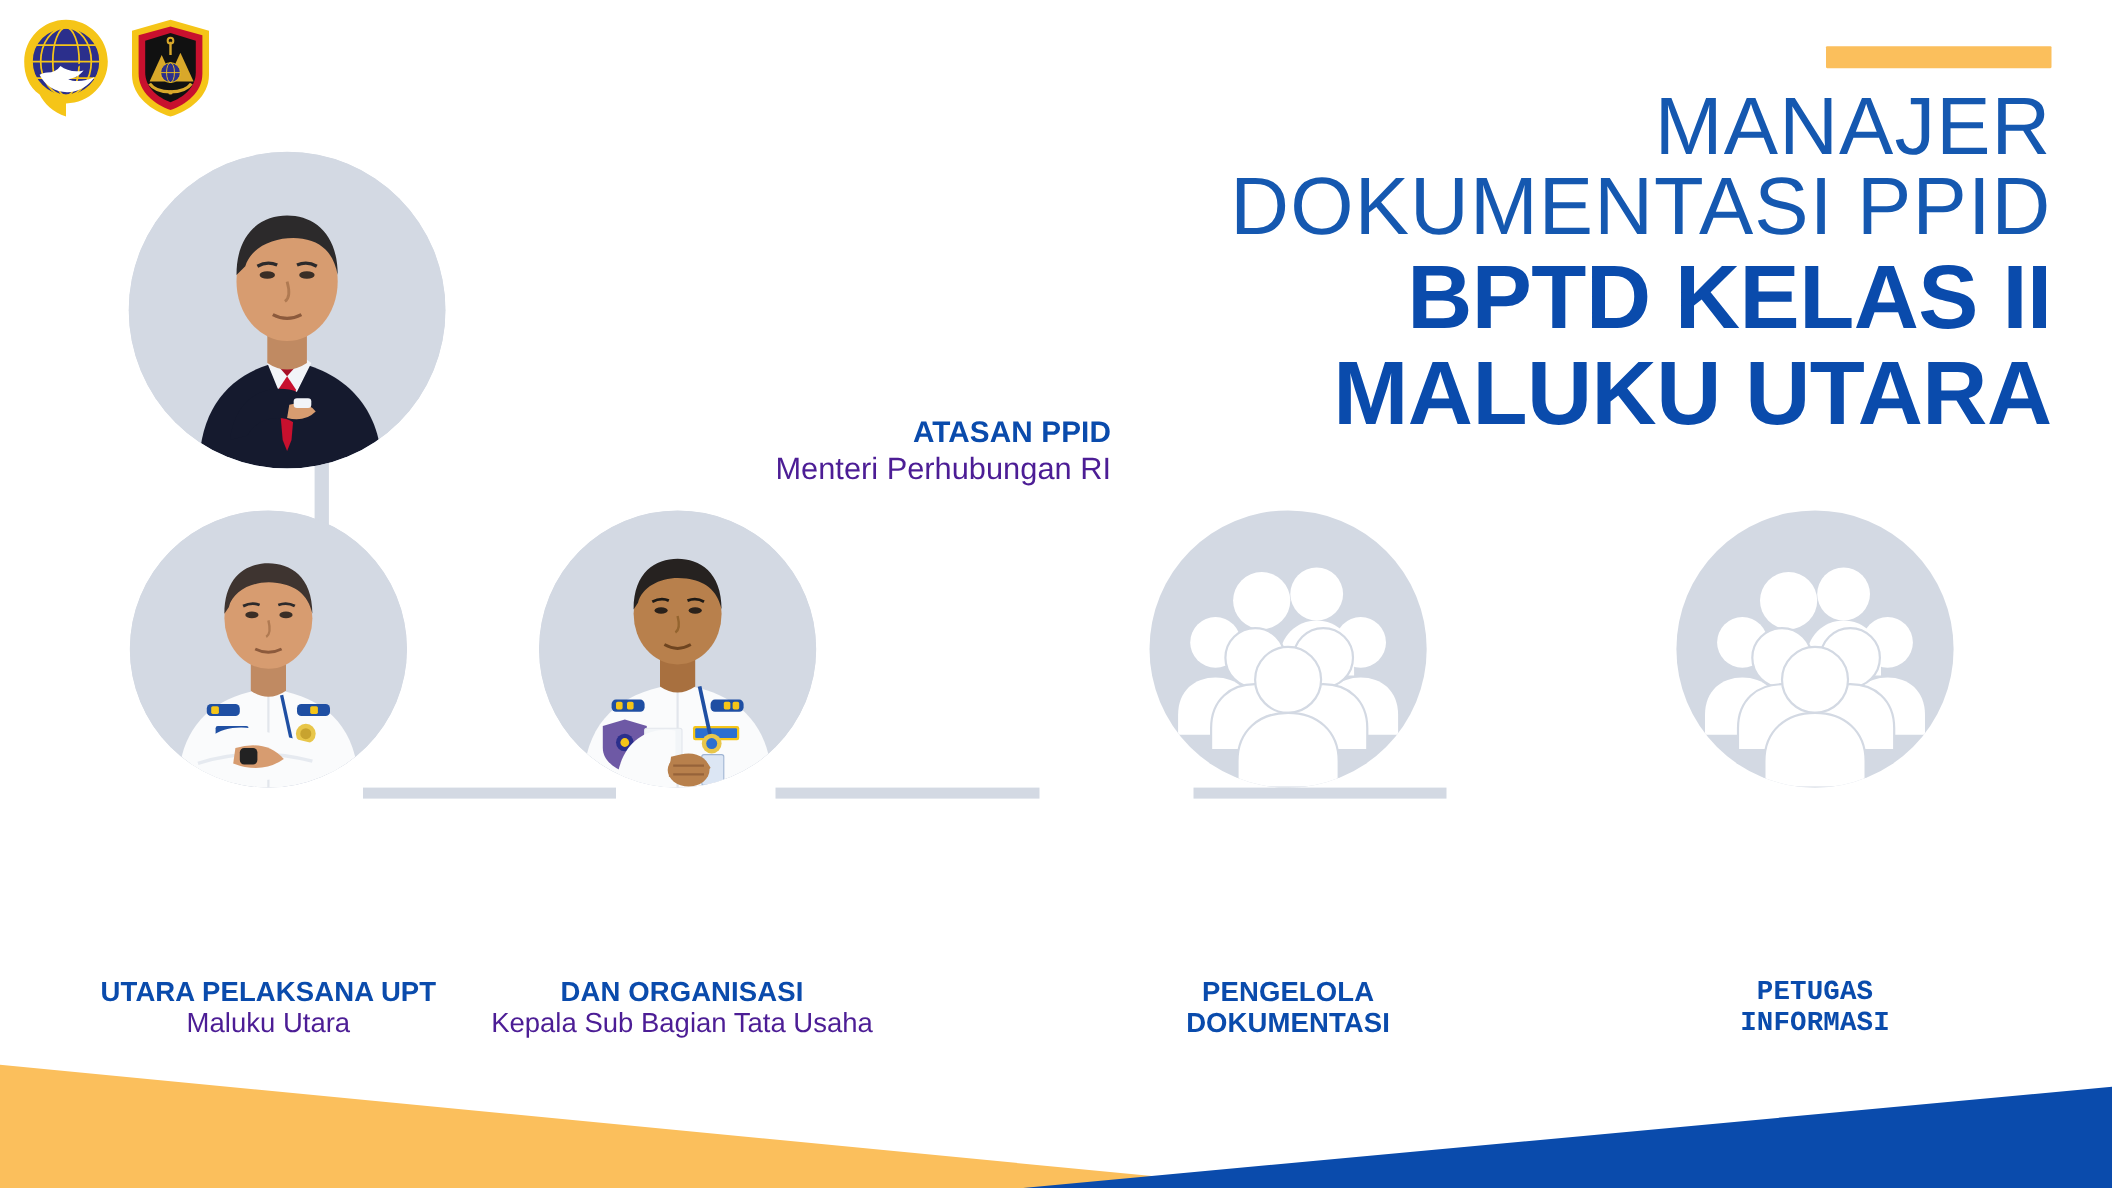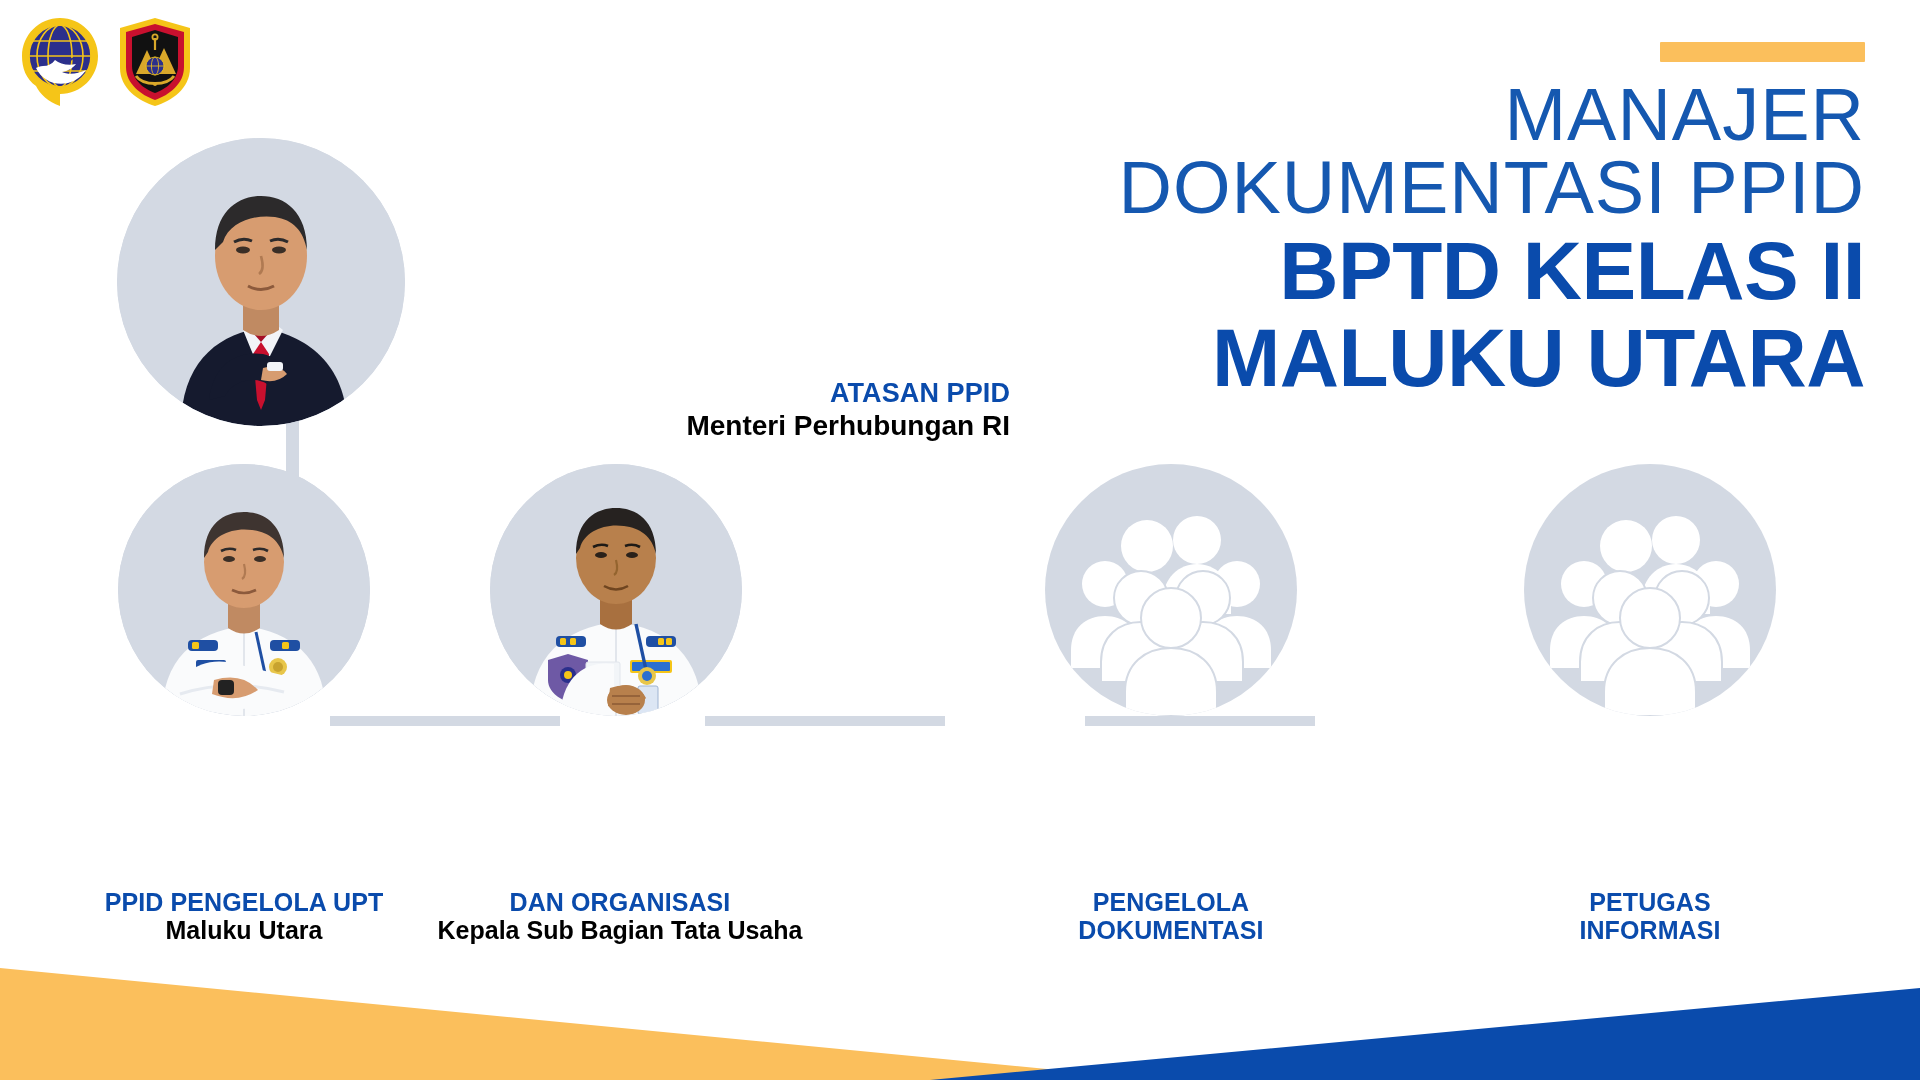--- a/index.html
+++ b/index.html
@@ -46,7 +46,7 @@
   }
   .caption { position:absolute; text-align:center; color:#0A4BAC; }
   .cap-title { font-weight:700; font-size:25px; line-height:1.12; letter-spacing:0.1px; }
-  .cap-sub   { font-weight:700; font-size:25px; line-height:1.14; color:#000000; }
+  .cap-sub   { font-weight:400; font-size:25px; line-height:1.14; color:#4c1d95; }
 
   
   .cap-top { left:490px; top:378px; text-align:right; width:520px; }

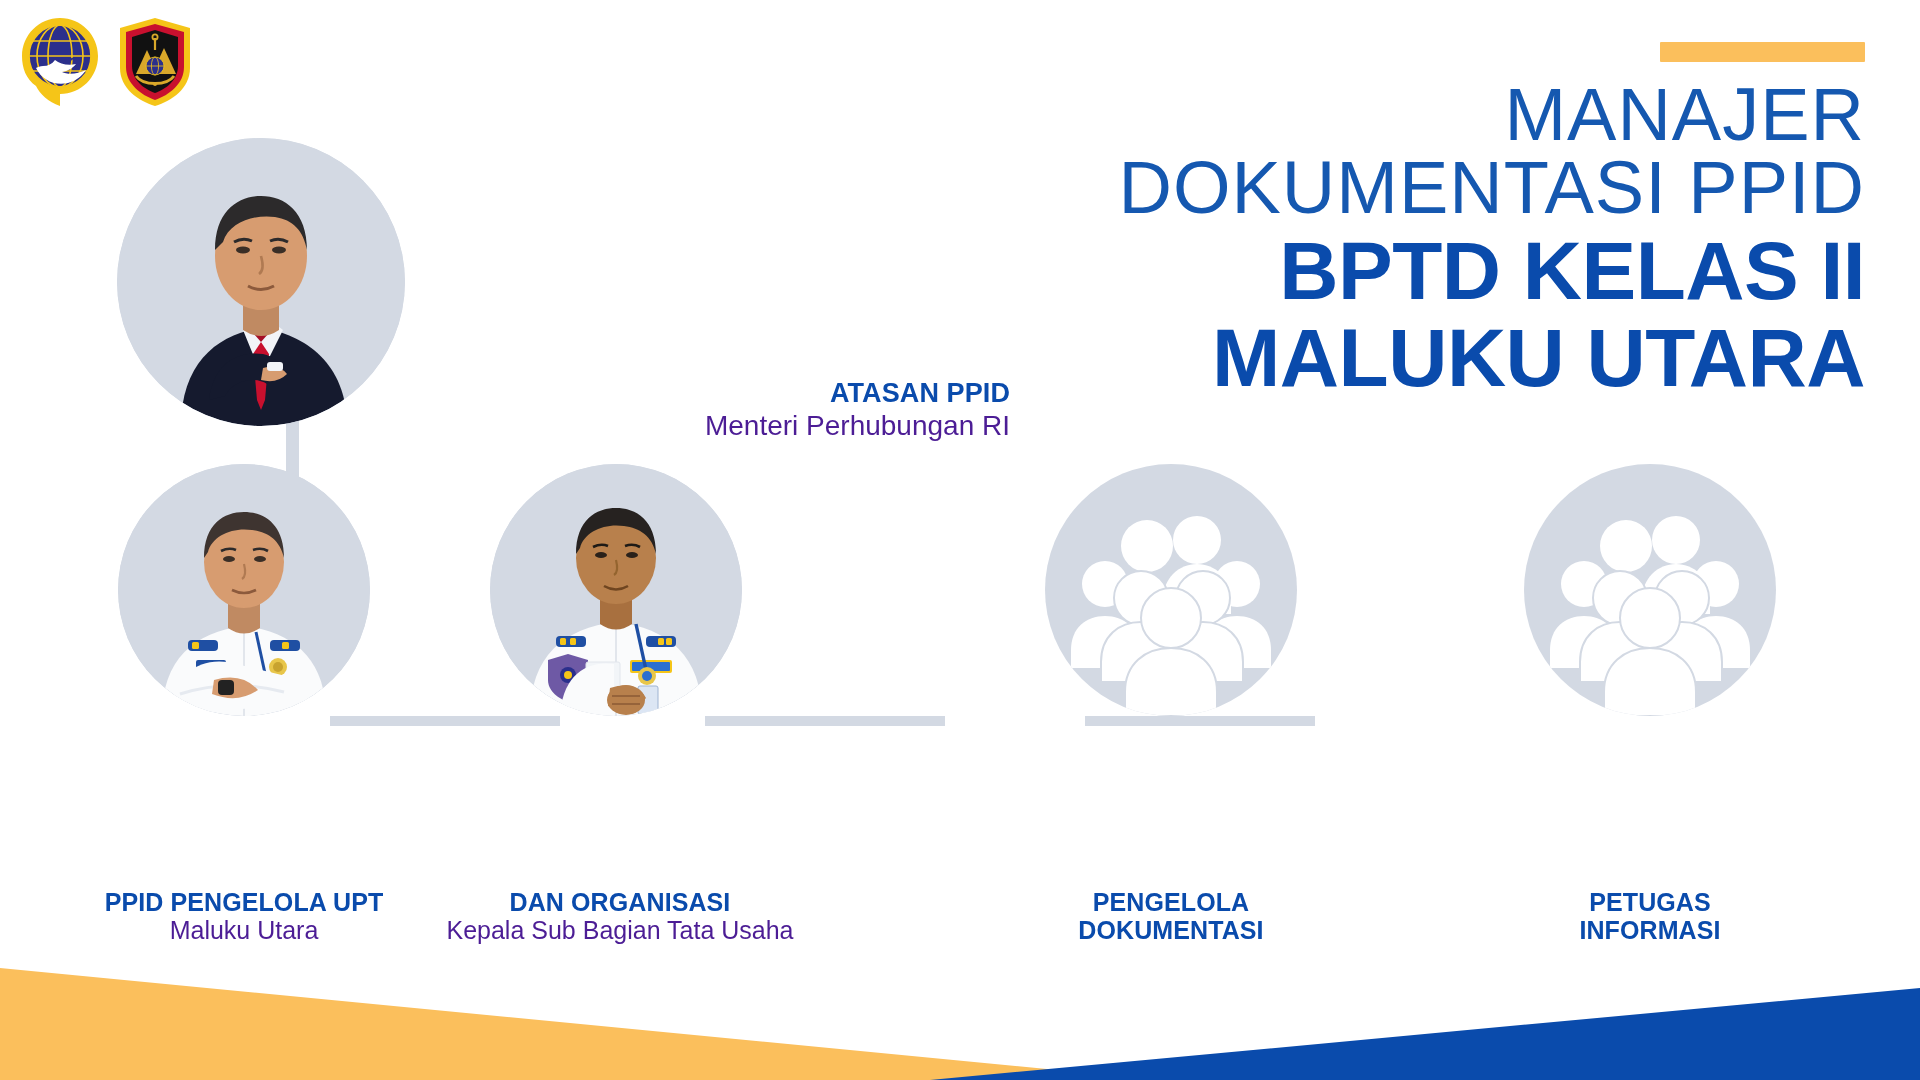--- a/index.html
+++ b/index.html
@@ -218,7 +218,7 @@
     </div>
   </div>
   <div class="caption" style="left:48px; top:888px; width:392px;">
-    <div class="cap-title">PPID PENGELOLA UPT</div>
+    <div class="cap-title">UTARA PELAKSANA UPT</div>
     <div class="cap-sub">Maluku Utara</div>
   </div>
 

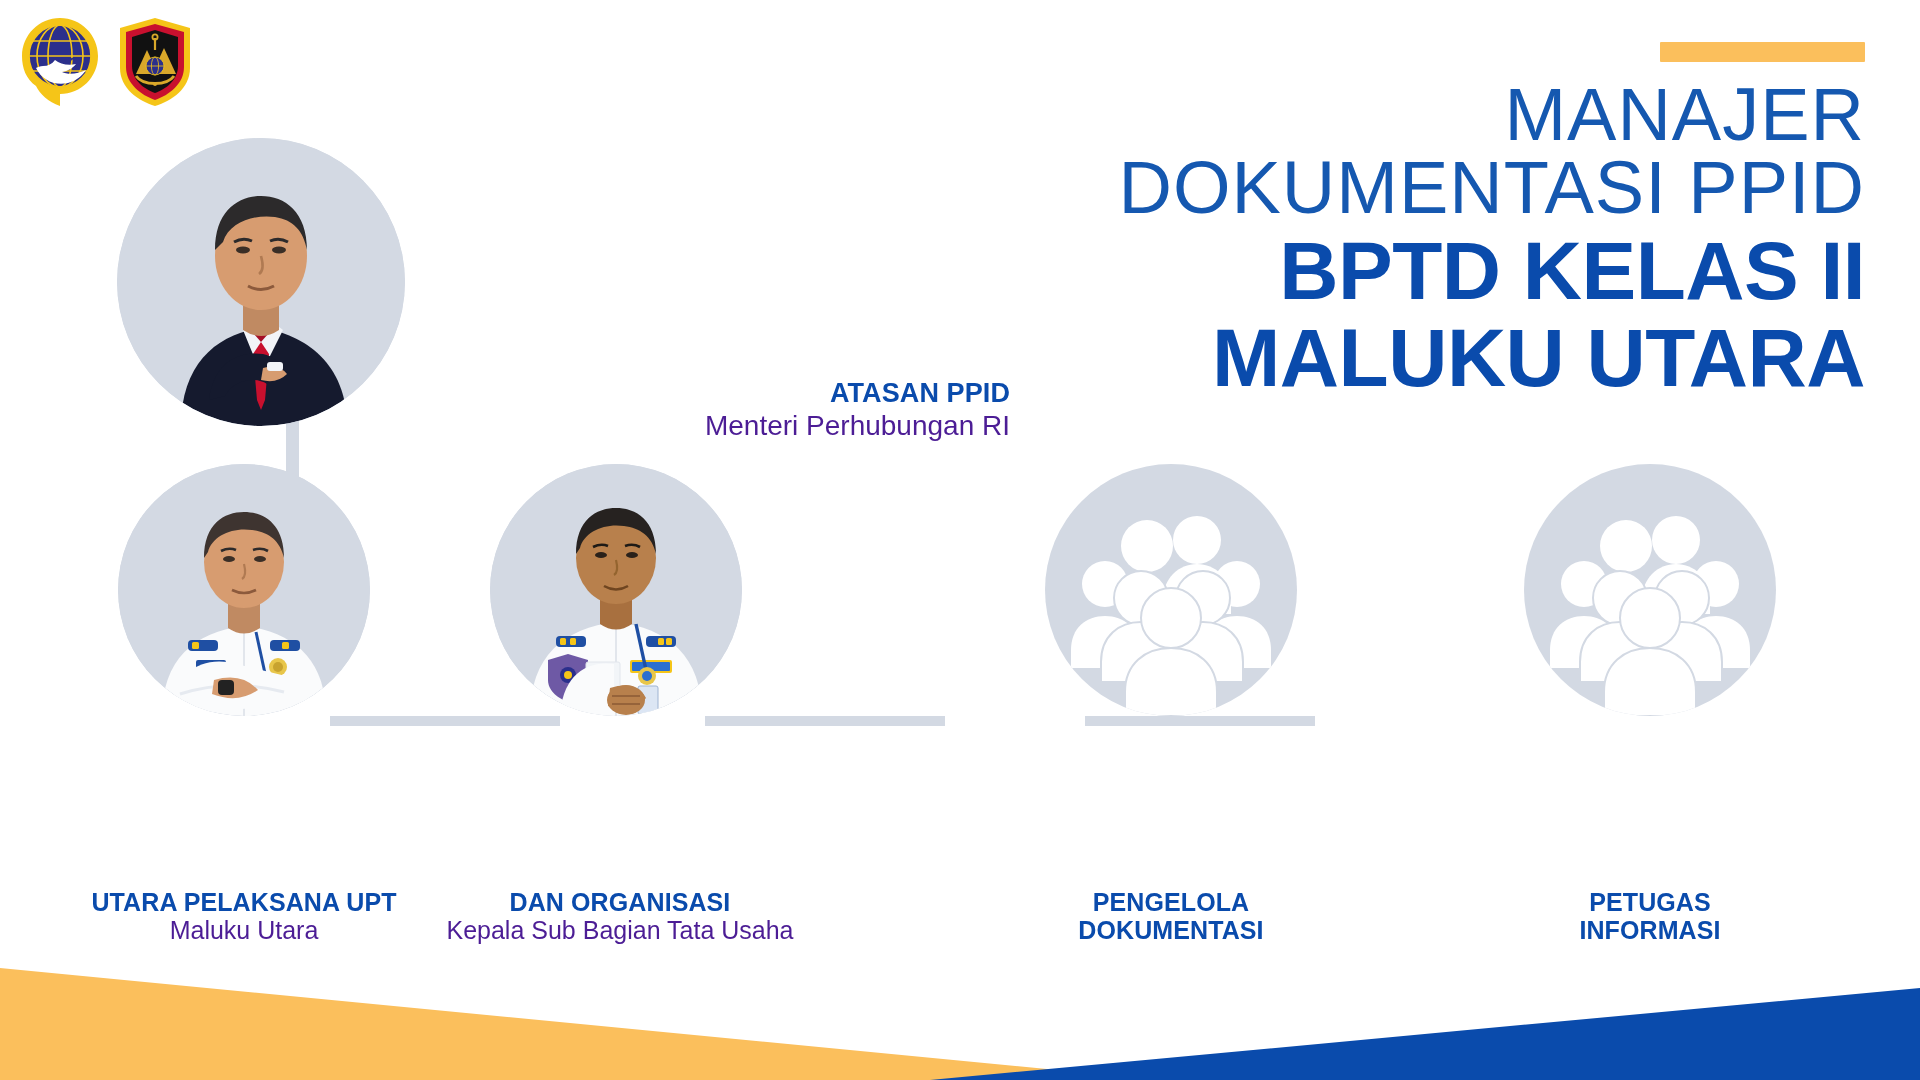--- a/index.html
+++ b/index.html
@@ -334,7 +334,7 @@
       </svg>
     </div>
   </div>
-  <div class="caption" style="left:1480px; top:888px; width:340px;">
+  <div class="caption" style="left:1480px; top:888px; width:340px;font-family:Liberation Mono, monospace;">
     <div class="cap-title">PETUGAS</div>
     <div class="cap-title">INFORMASI</div>
   </div>

